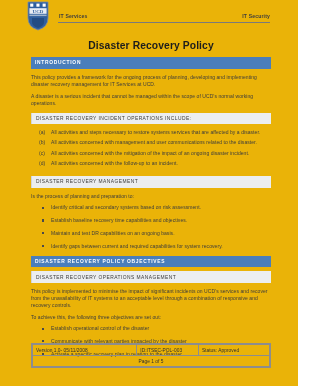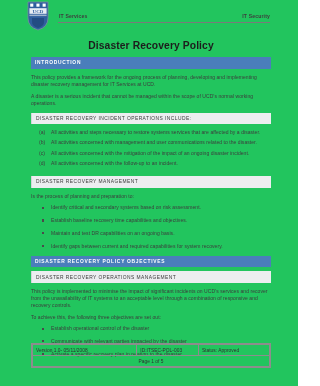--- a/index.html
+++ b/index.html
@@ -21,7 +21,7 @@
     height: 386px;
     position: relative;
     box-sizing: border-box;
-    background: #22c55e;
+    background: #eab308;
   }
 
   

